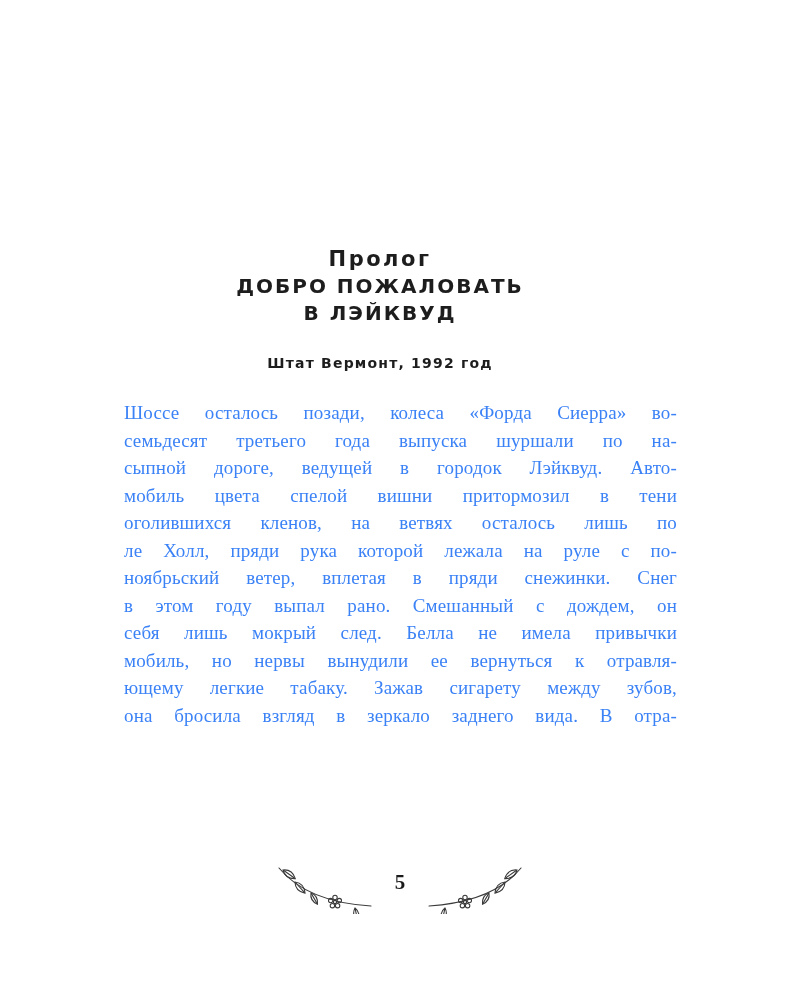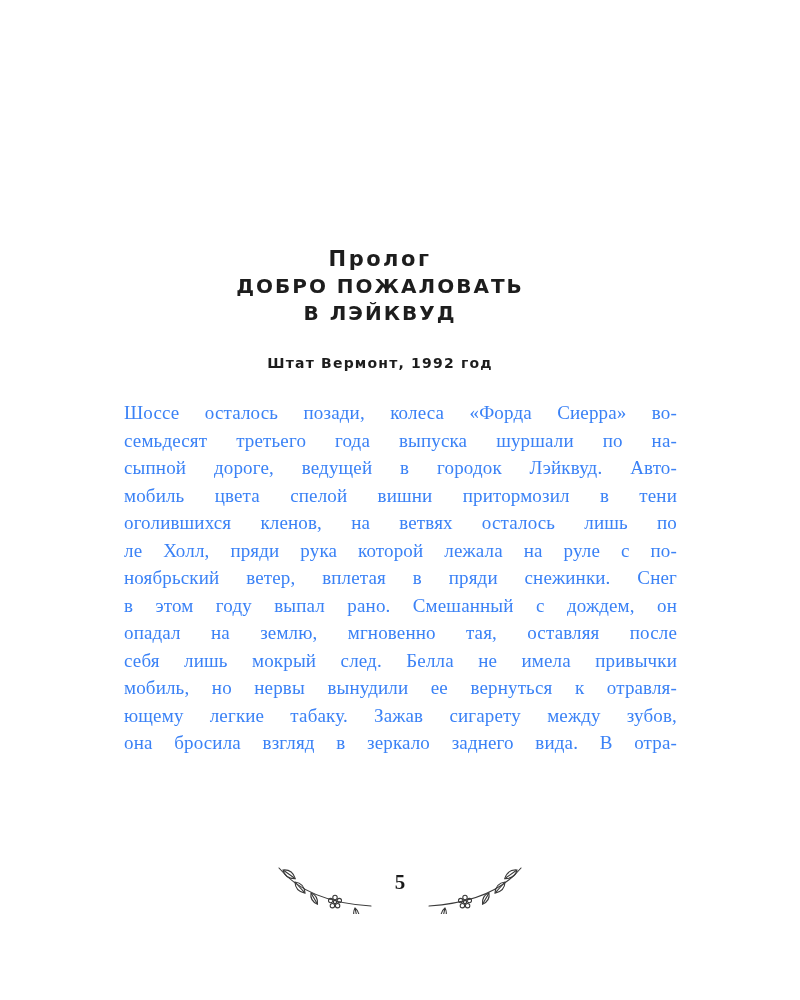--- a/index.html
+++ b/index.html
@@ -111,7 +111,6 @@
     <div class="body-line">ле Холл, пряди рука которой лежала на руле с по-</div>
     <div class="body-line">ноябрьский ветер, вплетая в пряди снежинки. Снег</div>
     <div class="body-line">в этом году выпал рано. Смешанный с дождем, он</div>
-    <div class="body-line">опадал на землю, мгновенно тая, оставляя после</div>
     <div class="body-line">себя лишь мокрый след. Белла не имела привычки</div>
     <div class="body-line">мобиль, но нервы вынудили ее вернуться к отравля-</div>
     <div class="body-line">ющему легкие табаку. Зажав сигарету между зубов,</div>

